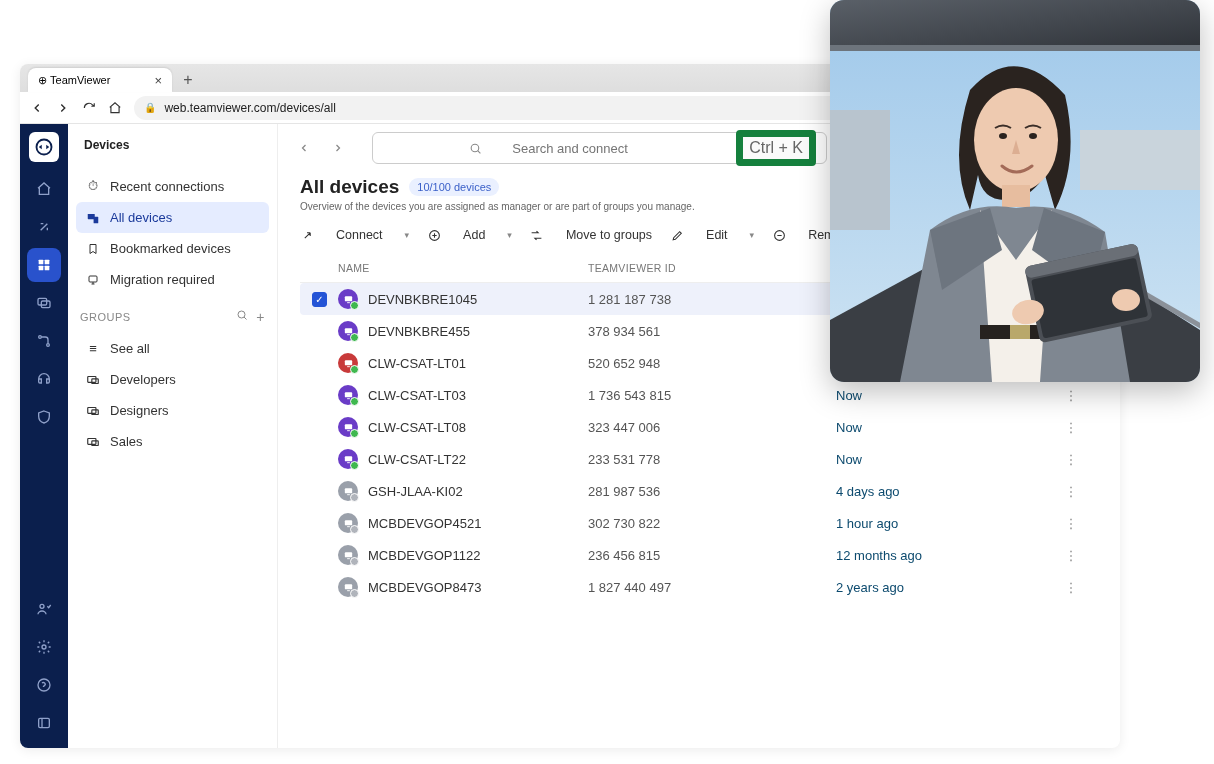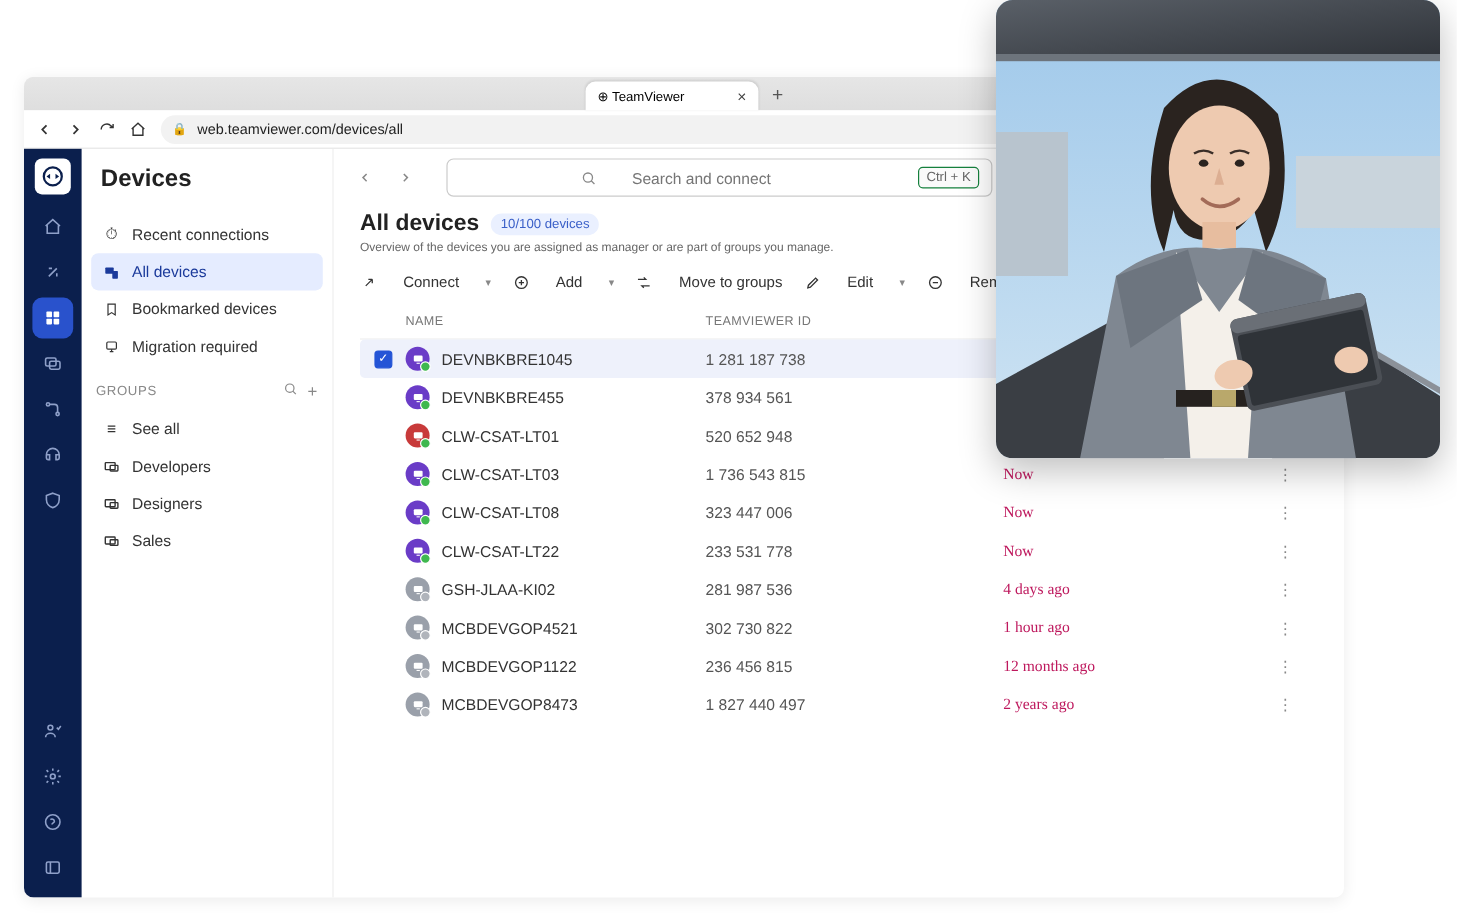--- a/index.html
+++ b/index.html
@@ -7,7 +7,7 @@
 
 
 .browser { position: absolute; top: 64px; left: 20px; width: 1100px; height: 684px; background: #fff; border-radius: 8px; overflow: hidden; box-shadow: 0 2px 12px rgba(0,0,0,0.08); }
-.tab-strip { height: 28px; background: linear-gradient(#e6e6e6,#dedede); display: flex; align-items: flex-end; padding-left: 8px; justify-content: center; }
+.tab-strip { height: 28px; background: linear-gradient(#e6e6e6,#dedede); display: flex; align-items: flex-end; padding-left: 8px; }
 .tab { background: #fff; height: 24px; border-radius: 8px 8px 0 0; padding: 0 10px; display: flex; align-items: center; font-size: 11px; gap: 44px; box-shadow: 0 -1px 2px rgba(0,0,0,0.1); }
 .tab-close { font-size: 13px; color: #444; cursor: pointer; }
 .new-tab { width: 24px; height: 24px; display: flex; align-items: center; justify-content: center; font-size: 16px; color: #555; cursor: pointer; margin-left: 4px; }

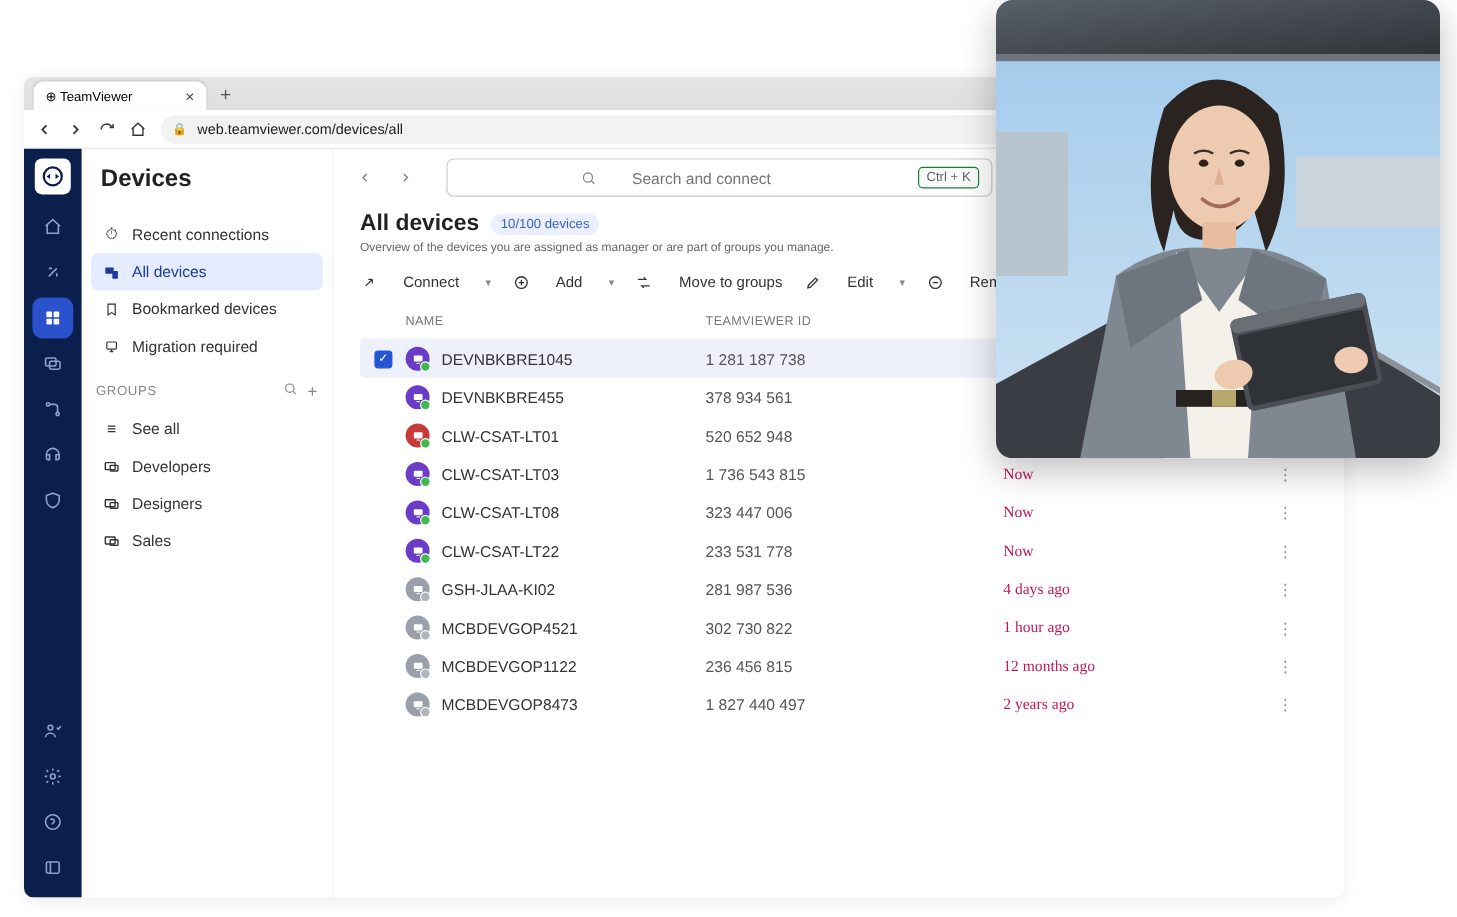--- a/index.html
+++ b/index.html
@@ -28,7 +28,7 @@
 
 
 .panel { width: 210px; border-right: 1px solid #eee; display: flex; flex-direction: column; }
-.panel-head { padding: 14px 16px; font-size: 20px; font-weight: 600; color: #222; display: flex; align-items: center; justify-content: space-between; }
+.panel-head { padding: 14px 16px; font-size: 12px; font-weight: 600; color: #222; display: flex; align-items: center; justify-content: space-between; }
 .panel-list { padding: 4px 8px; }
 .panel-item { display: flex; align-items: center; gap: 10px; padding: 8px 10px; font-size: 13px; color: #333; border-radius: 6px; cursor: pointer; }
 .panel-item.active { background: #e5ecff; color: #1b3a9b; font-weight: 500; }

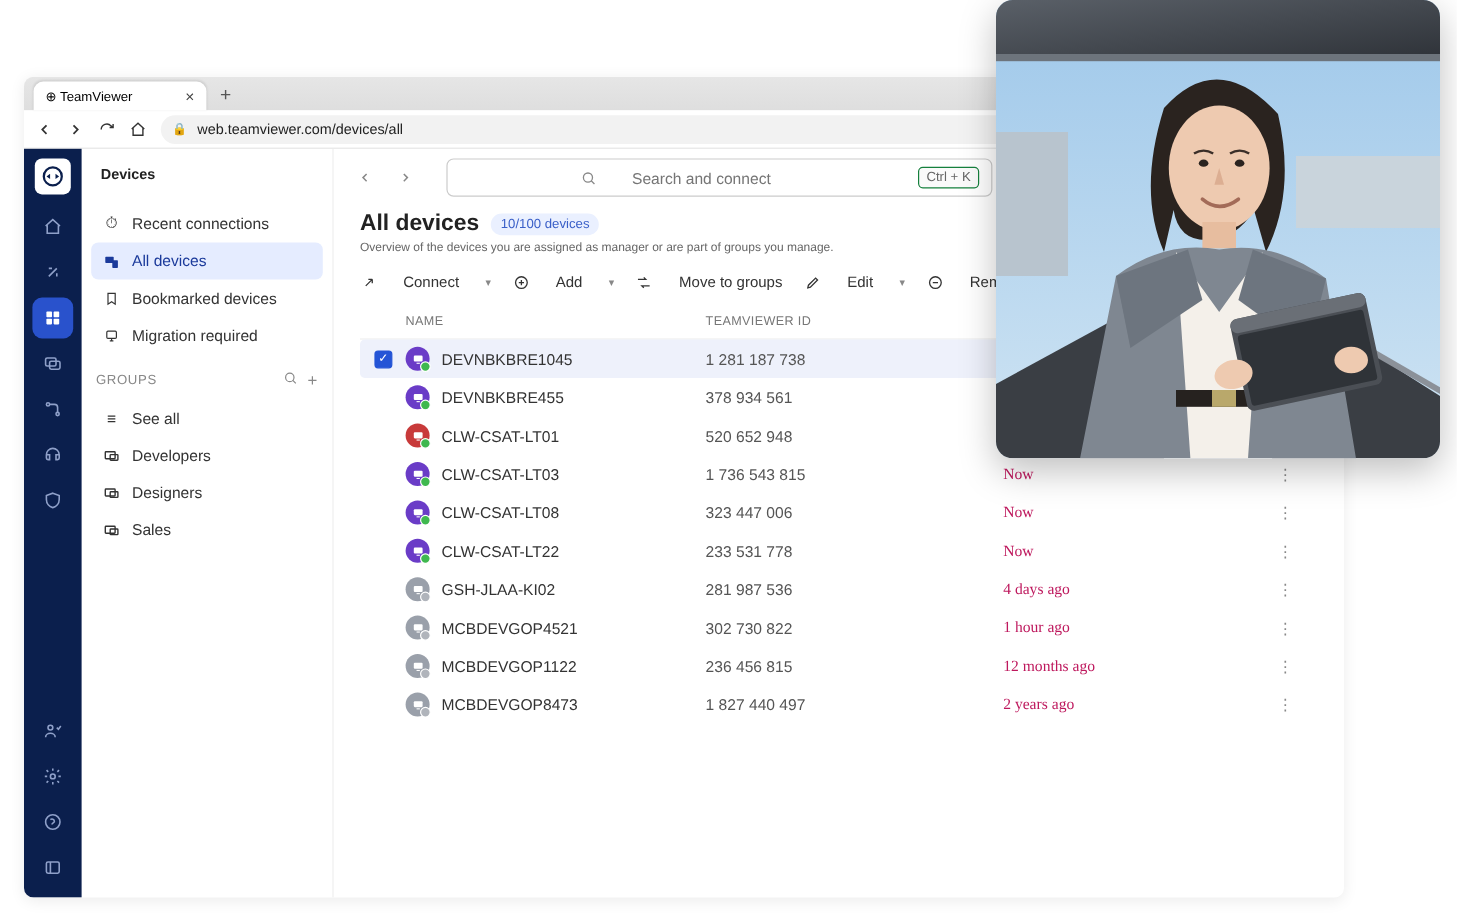--- a/index.html
+++ b/index.html
@@ -43,7 +43,7 @@
 .search { flex: 1; height: 32px; border: 1px solid #ccc; border-radius: 6px; display: flex; align-items: center; padding: 0 10px; font-size: 13px; color: #666; max-width: 455px; margin-left: 12px; }
 .search-input-wrap { flex: 1; text-align: center; display: flex; align-items: center; justify-content: center; gap: 8px; }
 .search input { border: none; background: transparent; outline: none; font-size: 13px; text-align: center; width: 160px; }
-.kbd { font-size: 11px; padding: 2px 6px; border: 1px solid #15803d; border-radius: 4px; background: #fafafa; color: #666; }
+.kbd { font-size: 16px; padding: 2px 6px; border: 7px solid #15803d; border-radius: 4px; background: #fafafa; color: #666; }
 
 .content { padding: 4px 22px 0; flex: 1; overflow: hidden; }
 .title-row { display: flex; align-items: center; gap: 10px; }

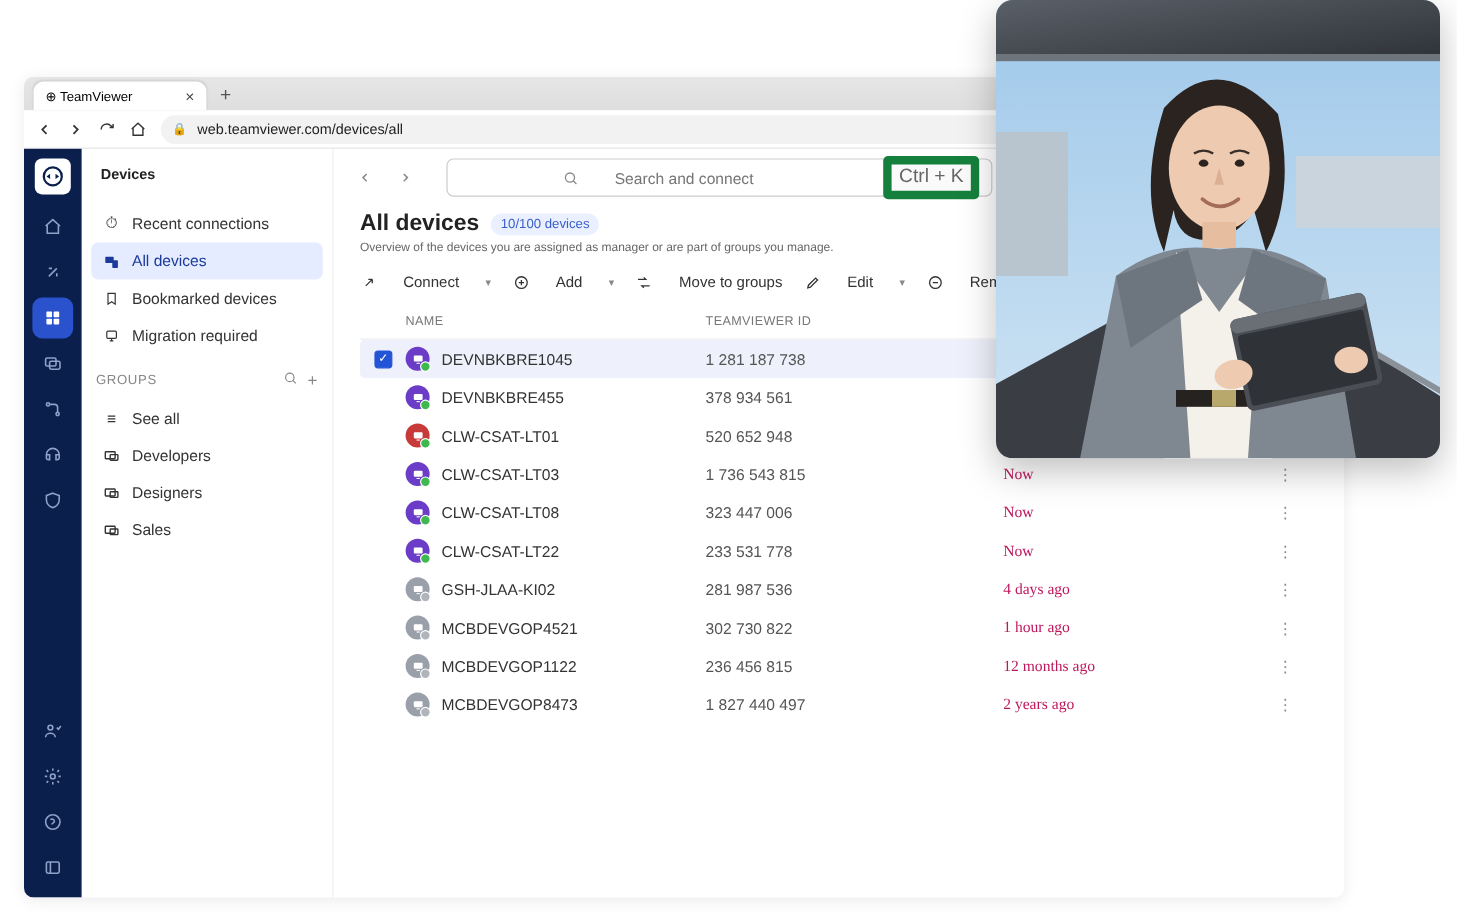--- a/index.html
+++ b/index.html
@@ -79,7 +79,7 @@
 .dev-ico.red::after { background: #3fb84f; }
 .name-cell { width: 250px; display: flex; align-items: center; }
 .id-cell { width: 248px; color: #555; }
-.last-cell { flex: 1; color: #be185d; font-family: Liberation Serif, serif; }
+.last-cell { flex: 1; color: #0c4a6e; }
 .act-cell { width: 30px; text-align: center; color: #888; cursor: pointer; }
 
 

